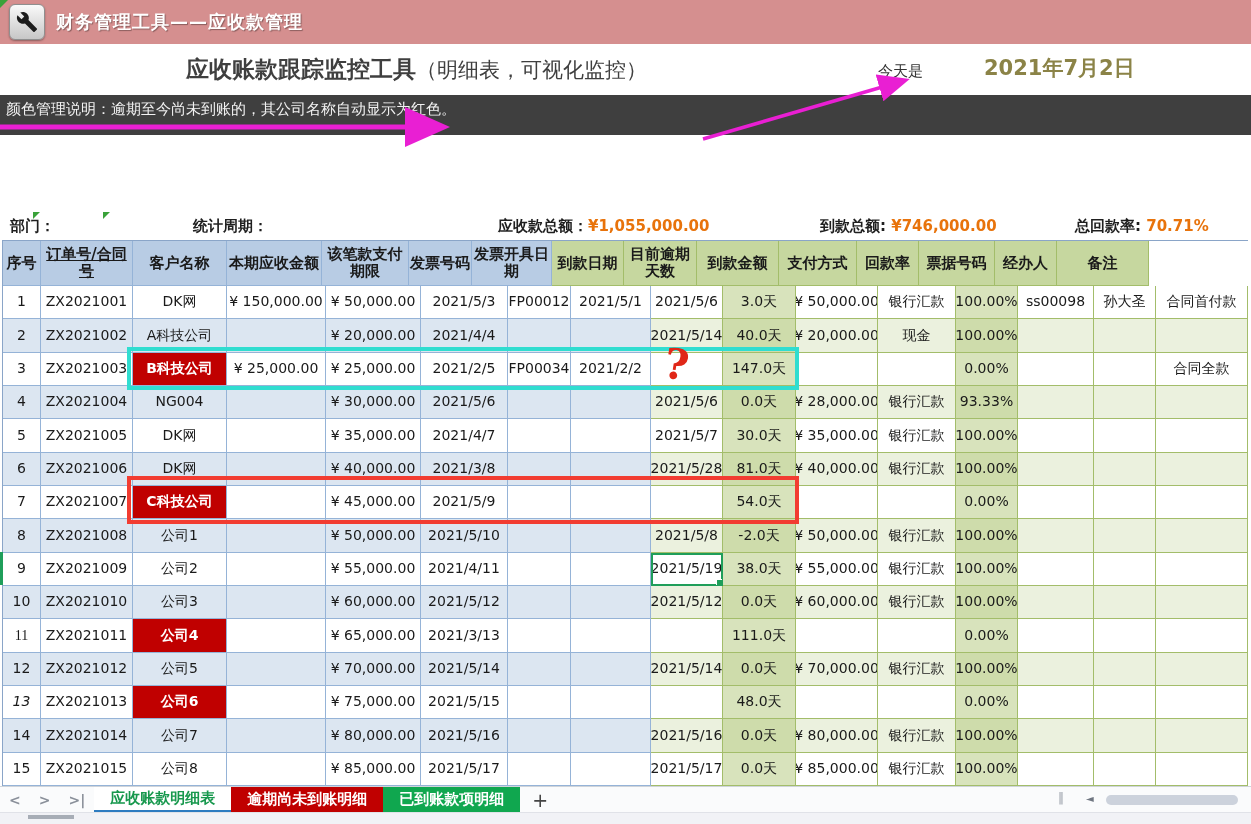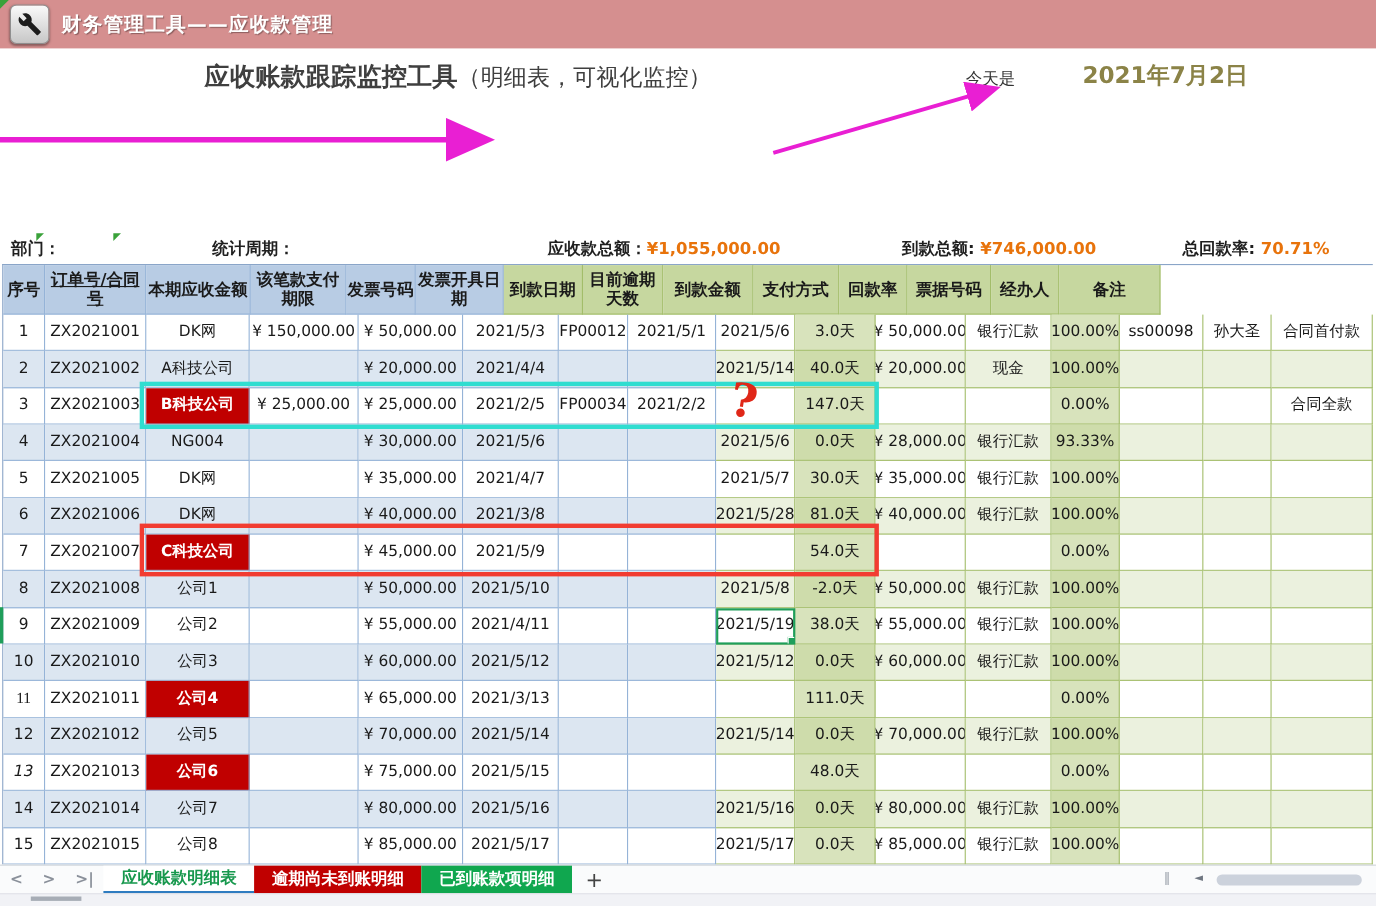--- a/index.html
+++ b/index.html
@@ -104,6 +104,9 @@
   <div class="abs today-label">今天是</div>
   <div class="abs today-date">2021年7月2日</div>
 
+  <div class="abs notebar">
+    <div class="abs notebar-text">颜色管理说明：逾期至今尚未到账的，其公司名称自动显示为红色。</div>
+  </div>
 
 
   <div class="abs stat" style="left:10px">部门：</div>

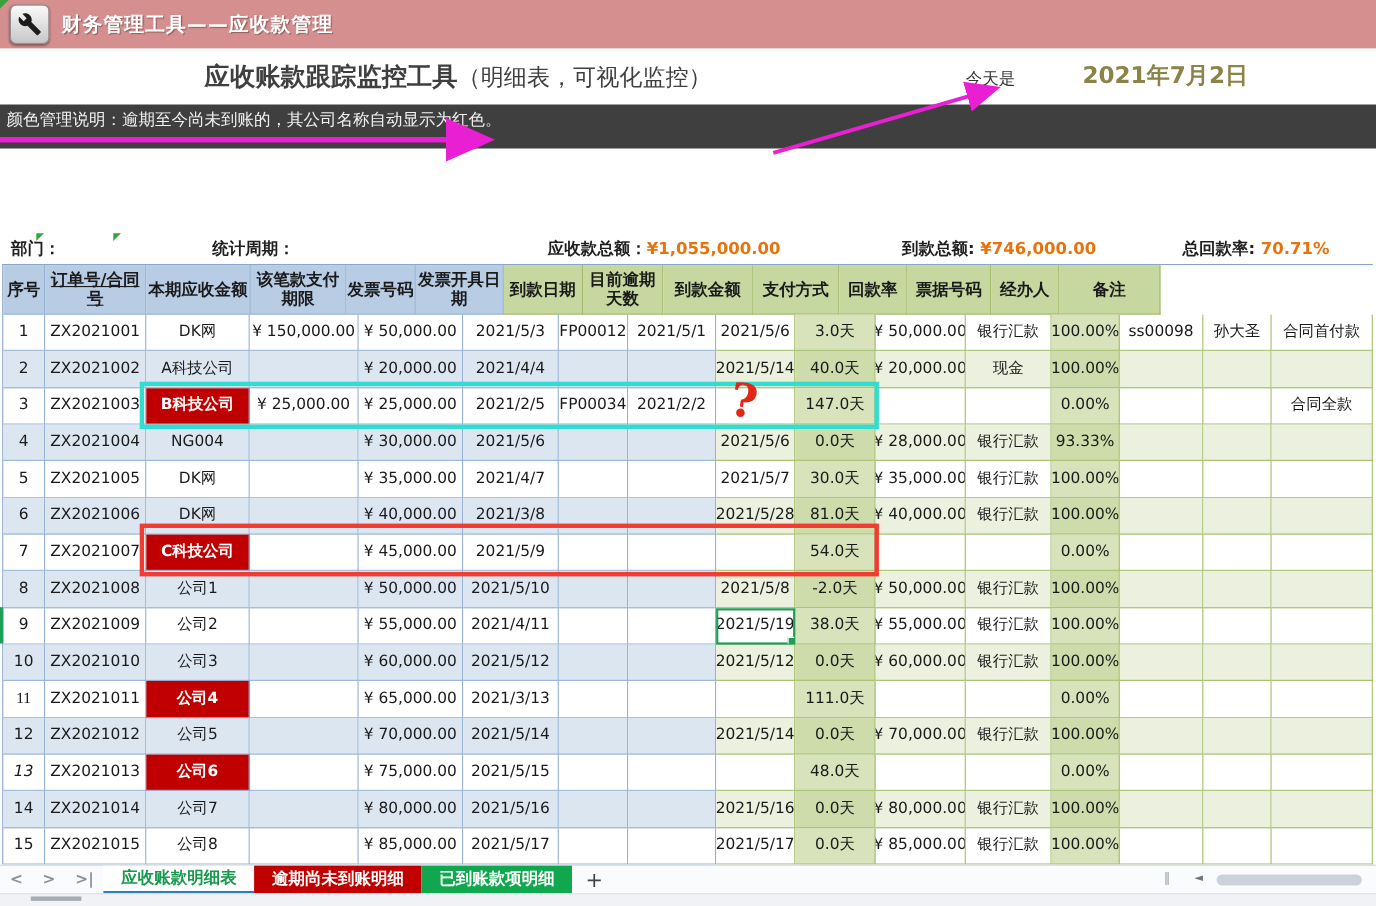--- a/index.html
+++ b/index.html
@@ -125,6 +125,7 @@
       <div class="trow hdr">
         <div class="cell wrap sb hb" style="width: 38px;">序号</div>
         <div class="cell wrap sb hb" style="width: 92px; text-decoration: underline;">订单号/合同号</div>
+        <div class="cell wrap sb hb" style="width: 94px;">客户名称</div>
         <div class="cell wrap sb hb" style="width: 95px;">本期应收金额</div>
         <div class="cell wrap sb hb" style="width: 87px;">该笔款支付期限</div>
         <div class="cell wrap sb hb" style="width: 63px;">发票号码</div>

